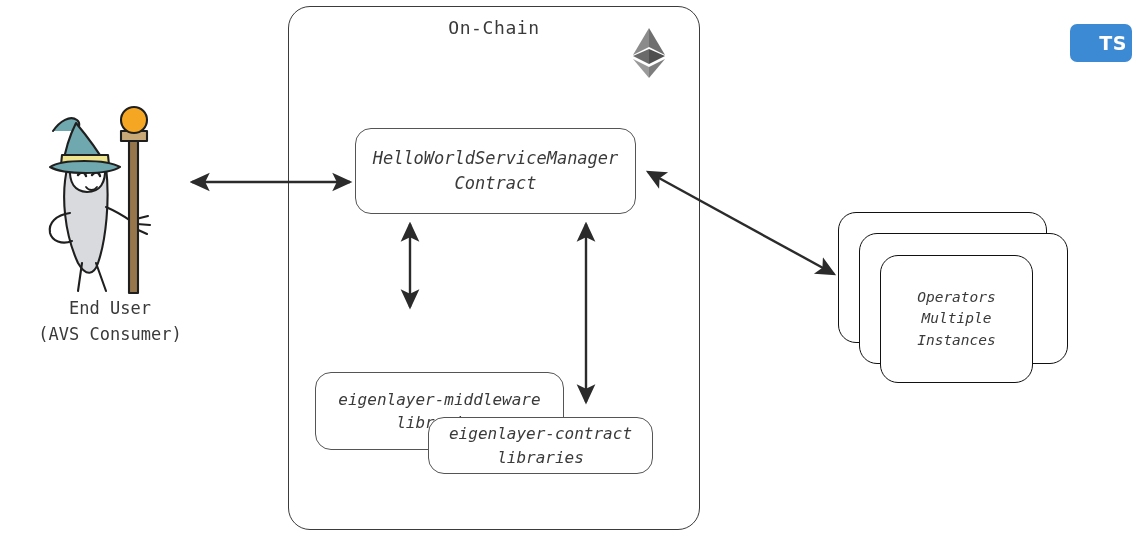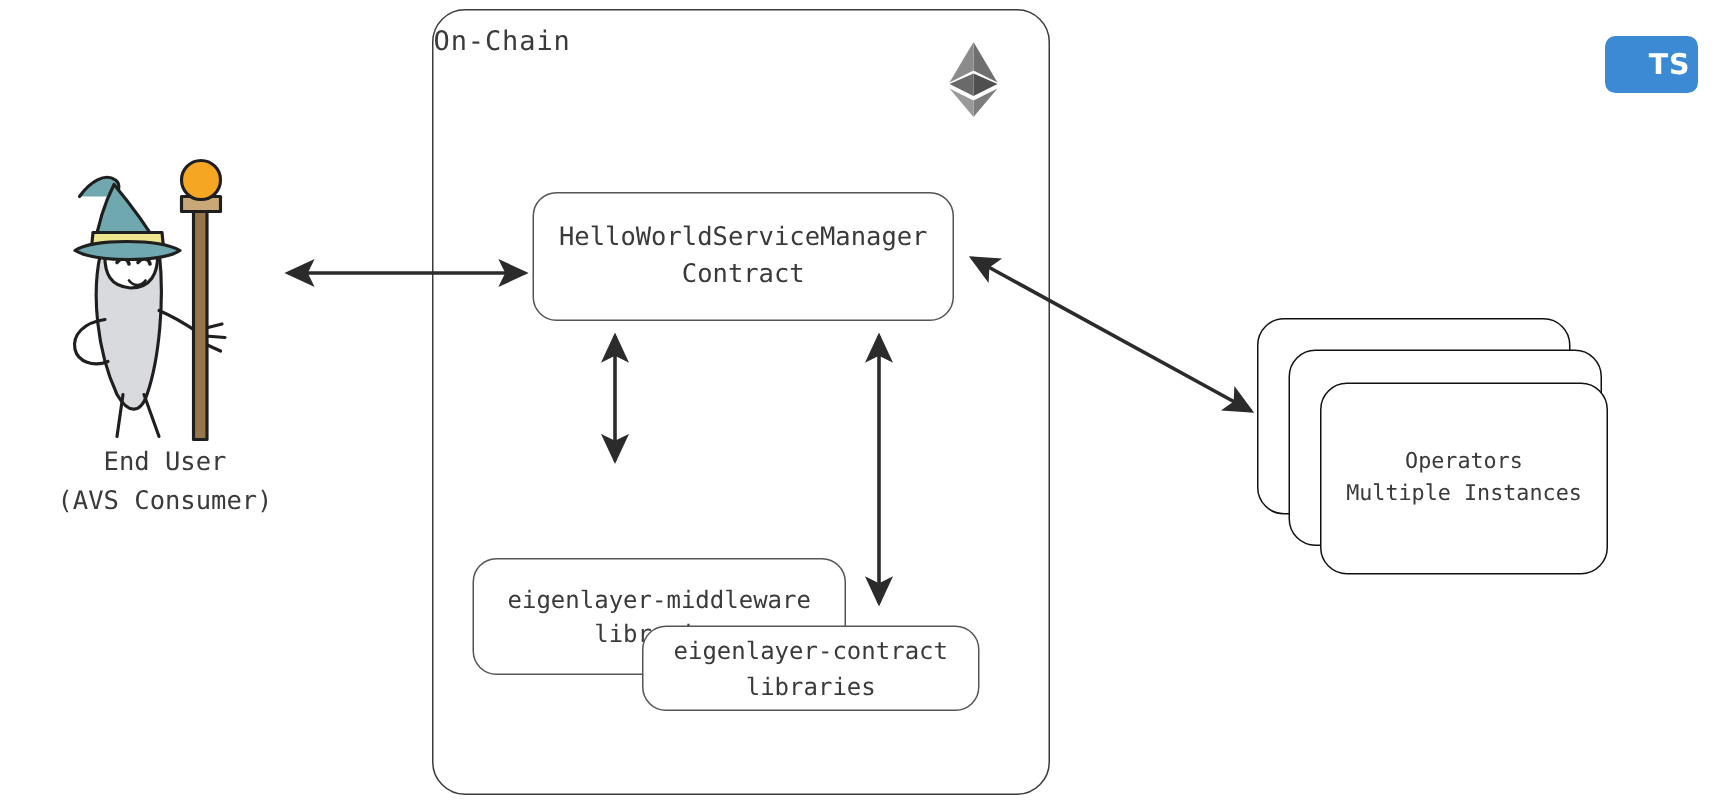--- a/index.html
+++ b/index.html
@@ -16,7 +16,7 @@
     background:transparent;box-sizing:border-box;
   }
   .zone-title{
-    position:absolute;width:100%;text-align:left;top:10px;left:0;
+    position:absolute;width:100%;text-align:center;top:10px;left:0;
     font-size:18px;letter-spacing:.6px;color:#3a3a3a;
   }
 

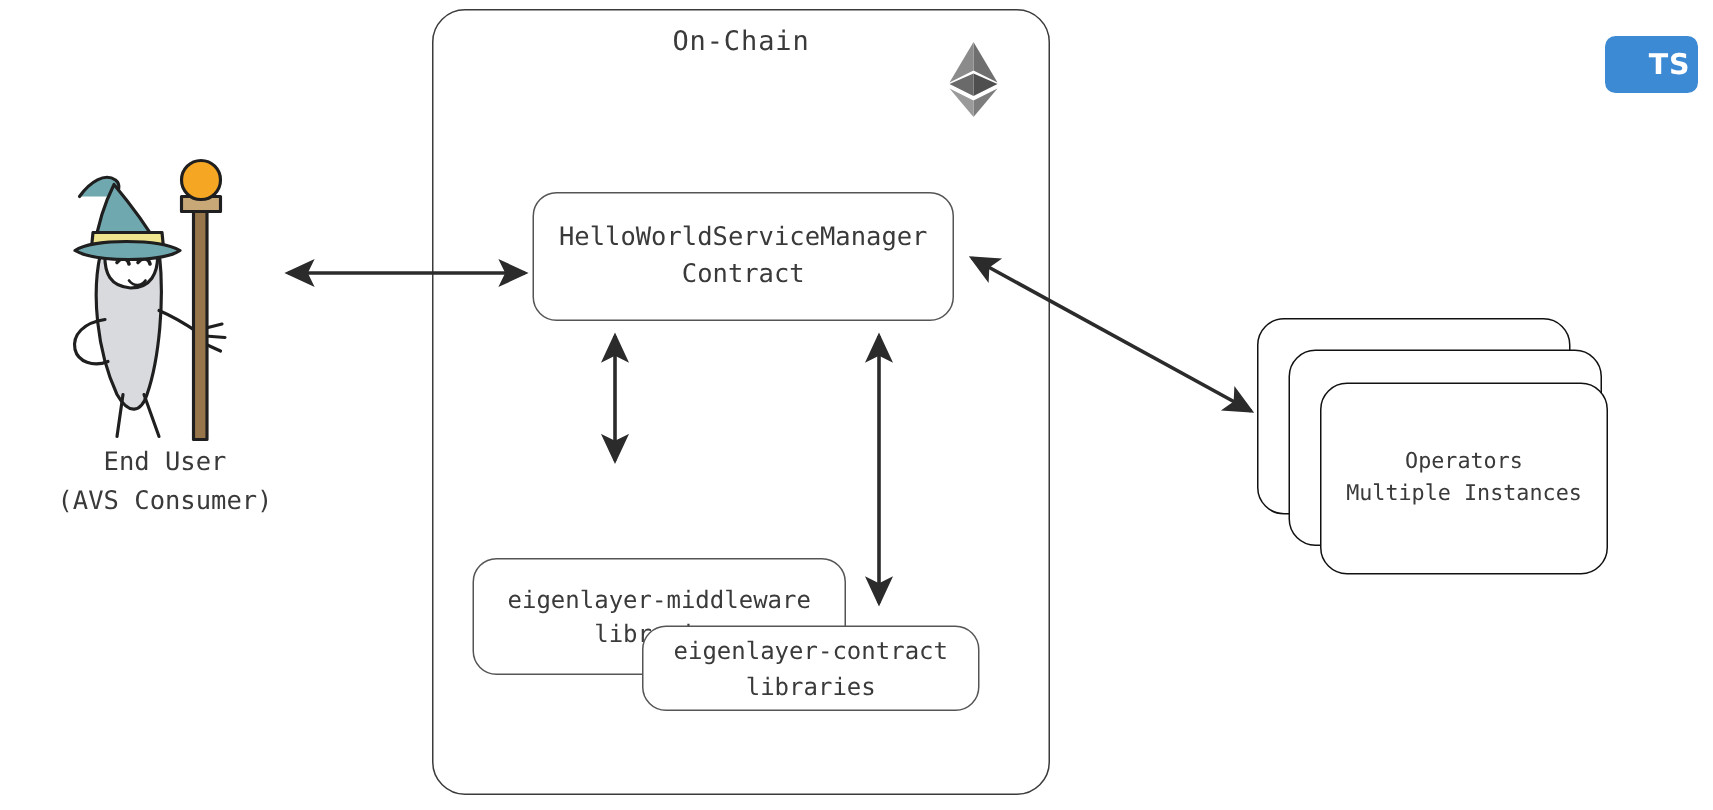--- a/index.html
+++ b/index.html
@@ -26,7 +26,7 @@
     background:#fff;box-sizing:border-box;
     display:flex;align-items:center;justify-content:center;
     text-align:center;line-height:1.45;color:#3a3a3a;
-    font-size:17px;white-space:pre-line;
+    font-size:17px;white-space:pre-line;font-style:italic;
   }
   .node.small{font-size:16px;}
   .node.op{border:1.8px solid #111;border-radius:18px;font-size:14.5px;}

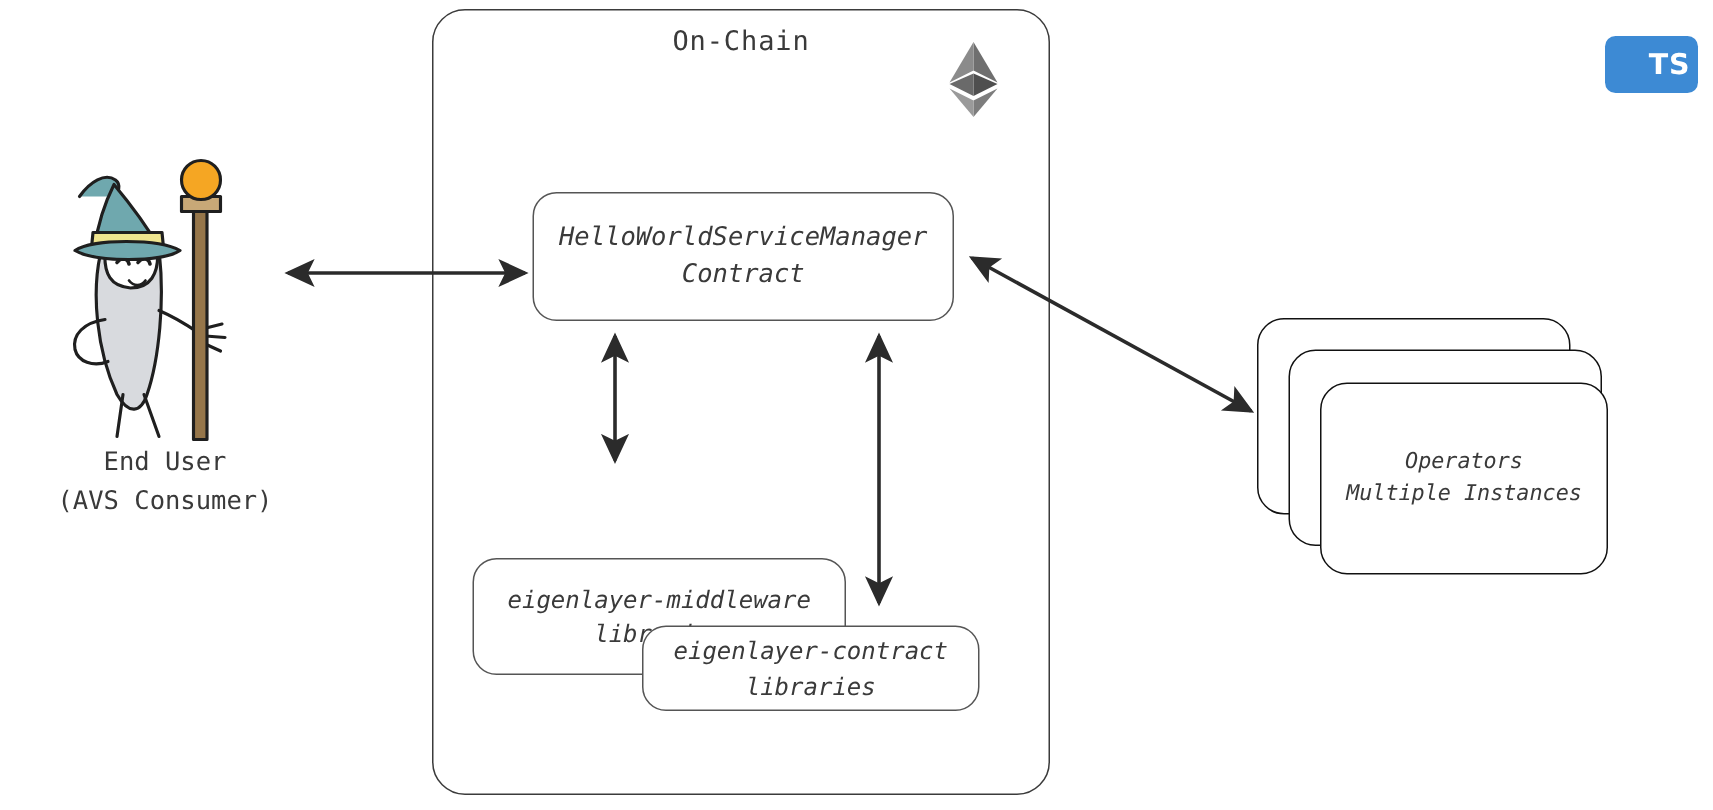--- a/index.html
+++ b/index.html
@@ -86,7 +86,7 @@
 
   <div class="node op" style="left:838px;top:212px;width:209px;height:131px;"></div>
   <div class="node op" style="left:859px;top:233px;width:209px;height:131px;"></div>
-  <div class="node op" style="left:880px;top:255px;width:192px;height:128px;">Operators
+  <div class="node op" style="left:880px;top:255px;width:153px;height:128px;">Operators
 Multiple Instances</div>
 
   <div class="wizard">

